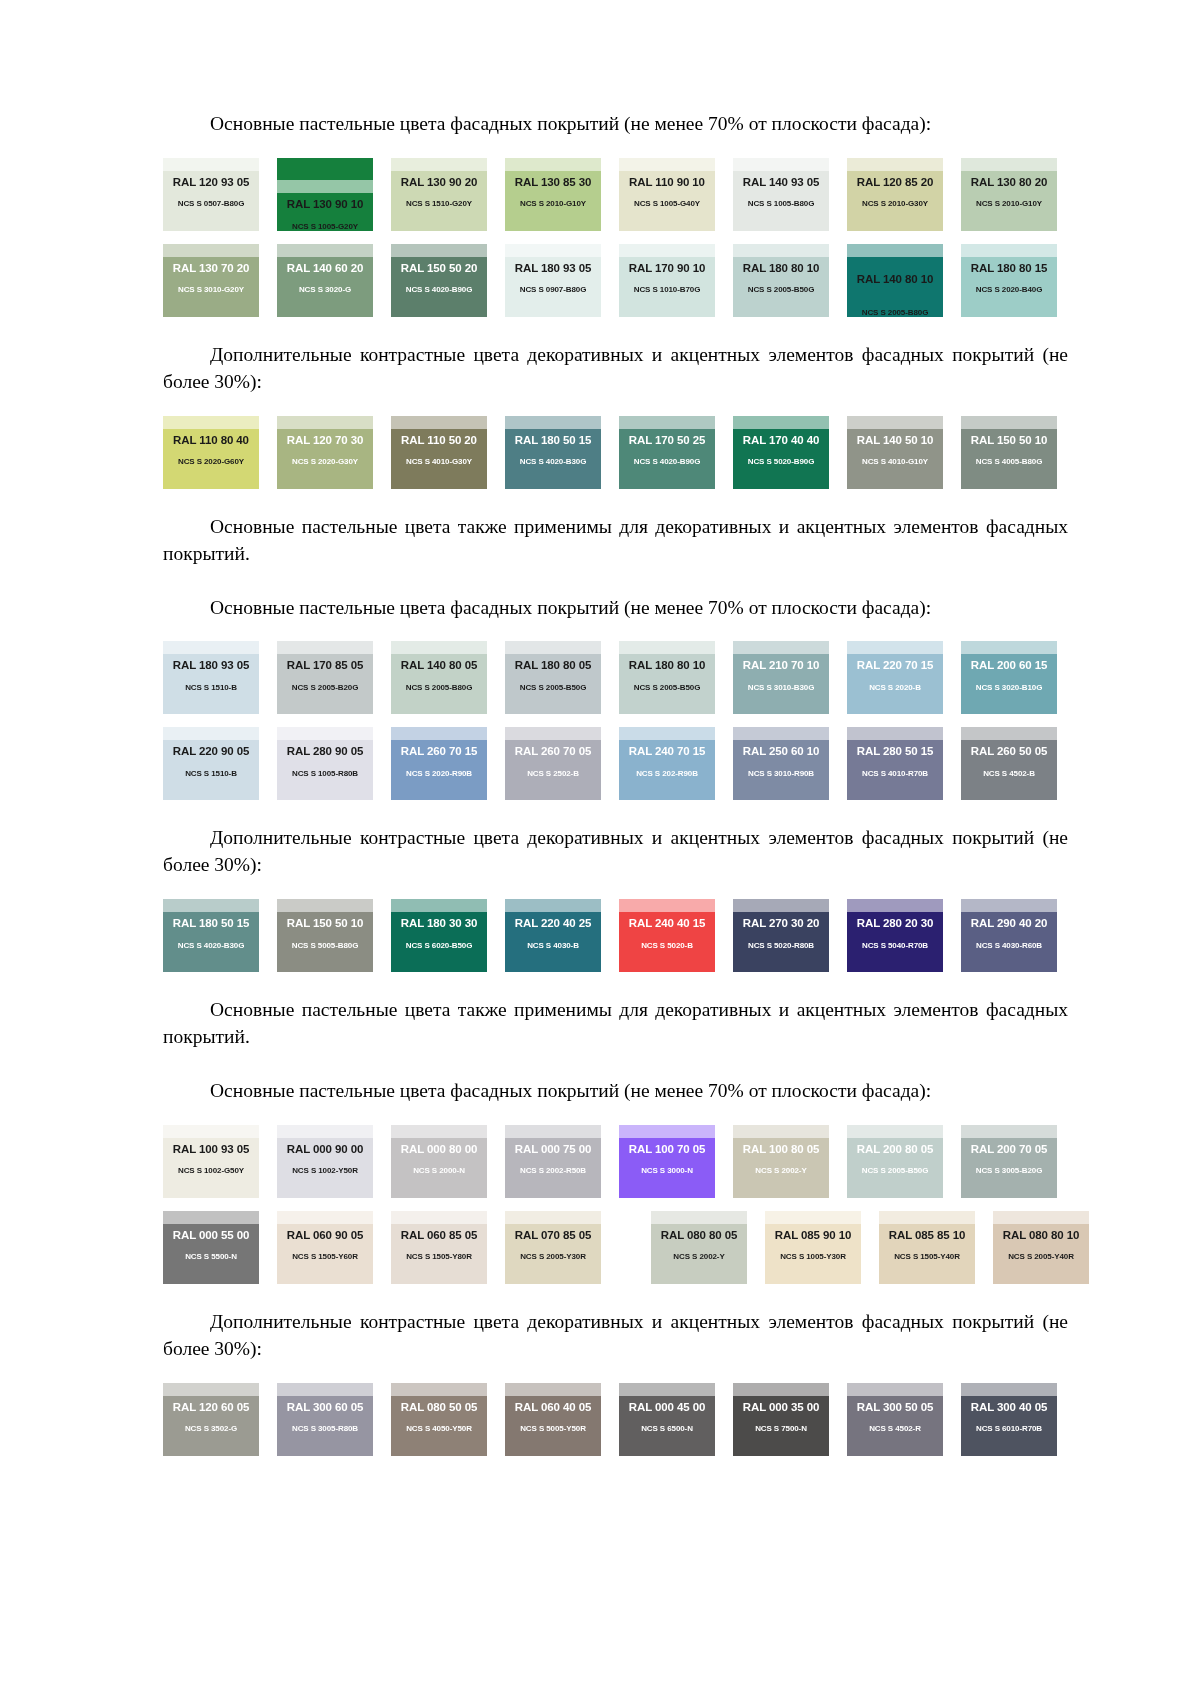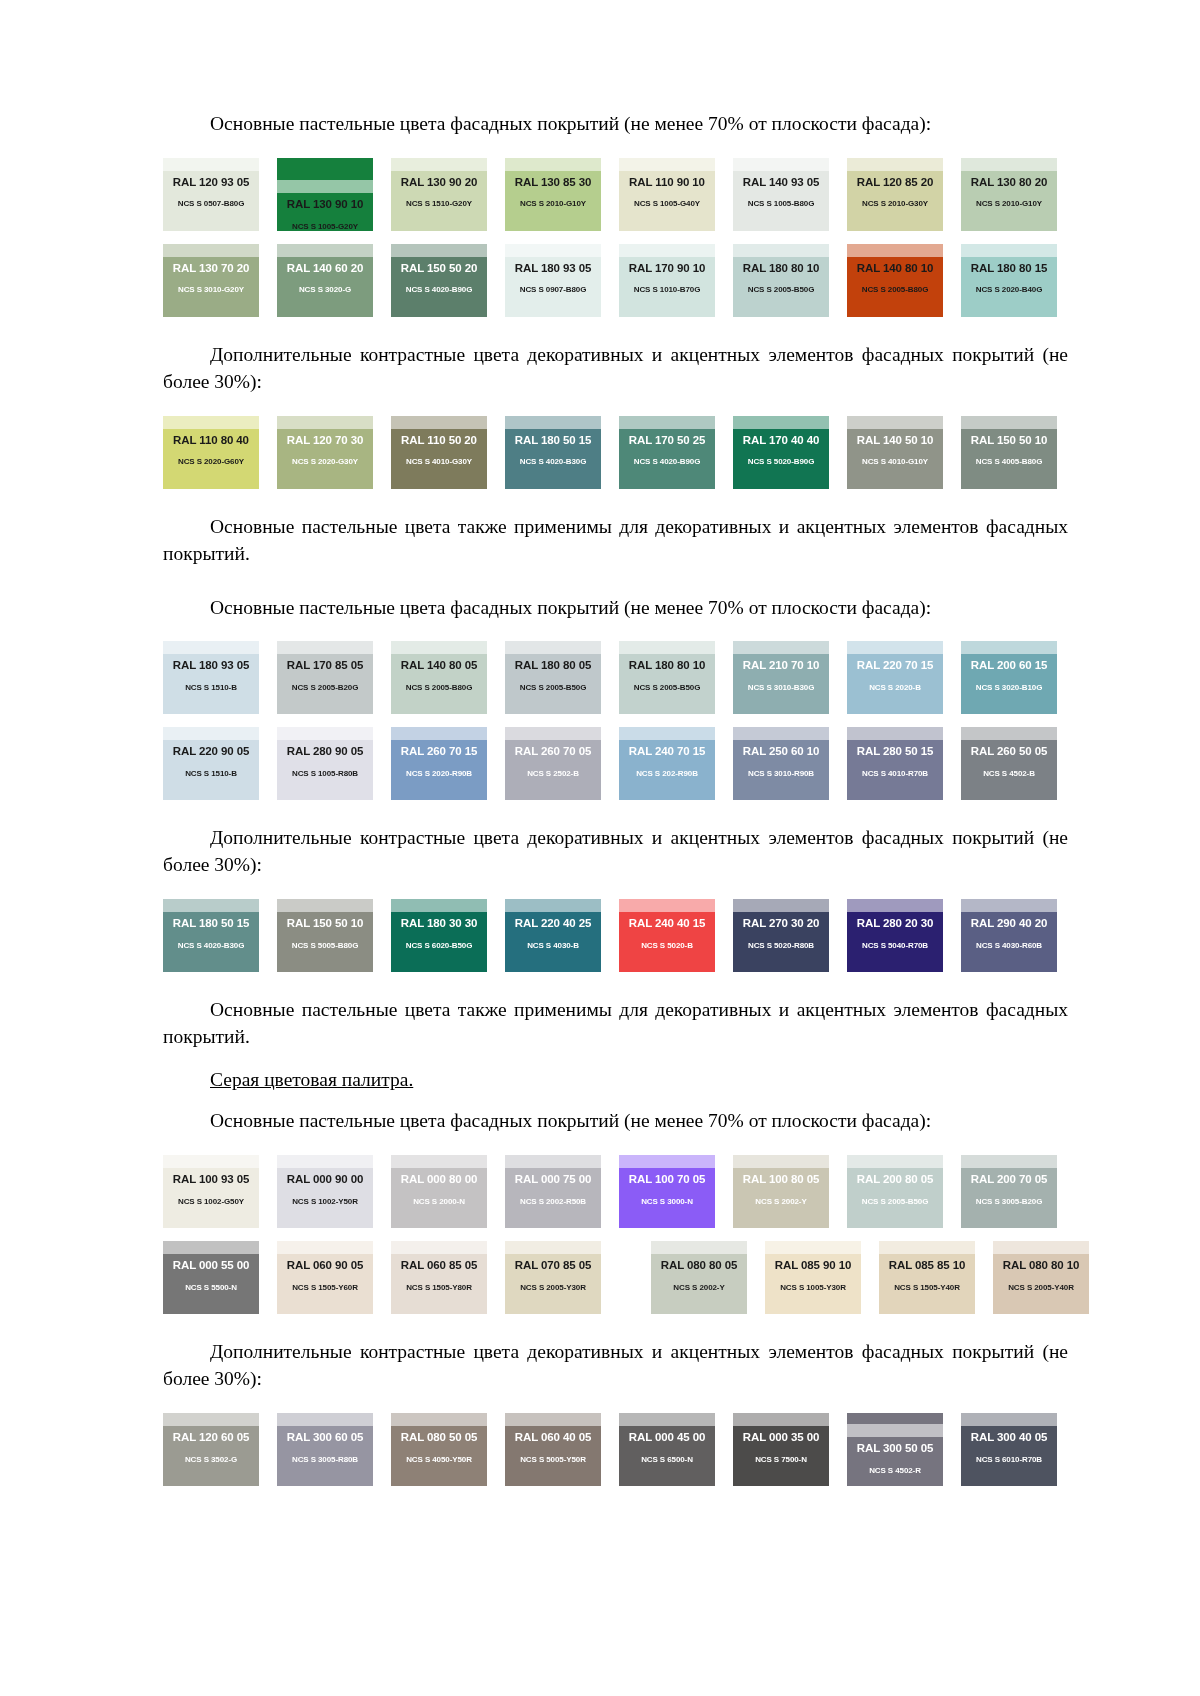--- a/index.html
+++ b/index.html
@@ -188,7 +188,7 @@
           <div class="ral">RAL 180 80 10</div>
           <div class="ncs">NCS S 2005-B50G</div>
         </div>
-        <div class="swatch light" style="background: #c2410c;">
+        <div class="swatch light" style="background: #0f766e; justify-content: space-between;">
           <div class="cap"></div>
           <div class="ral">RAL 140 80 10</div>
           <div class="ncs">NCS S 2005-B80G</div>

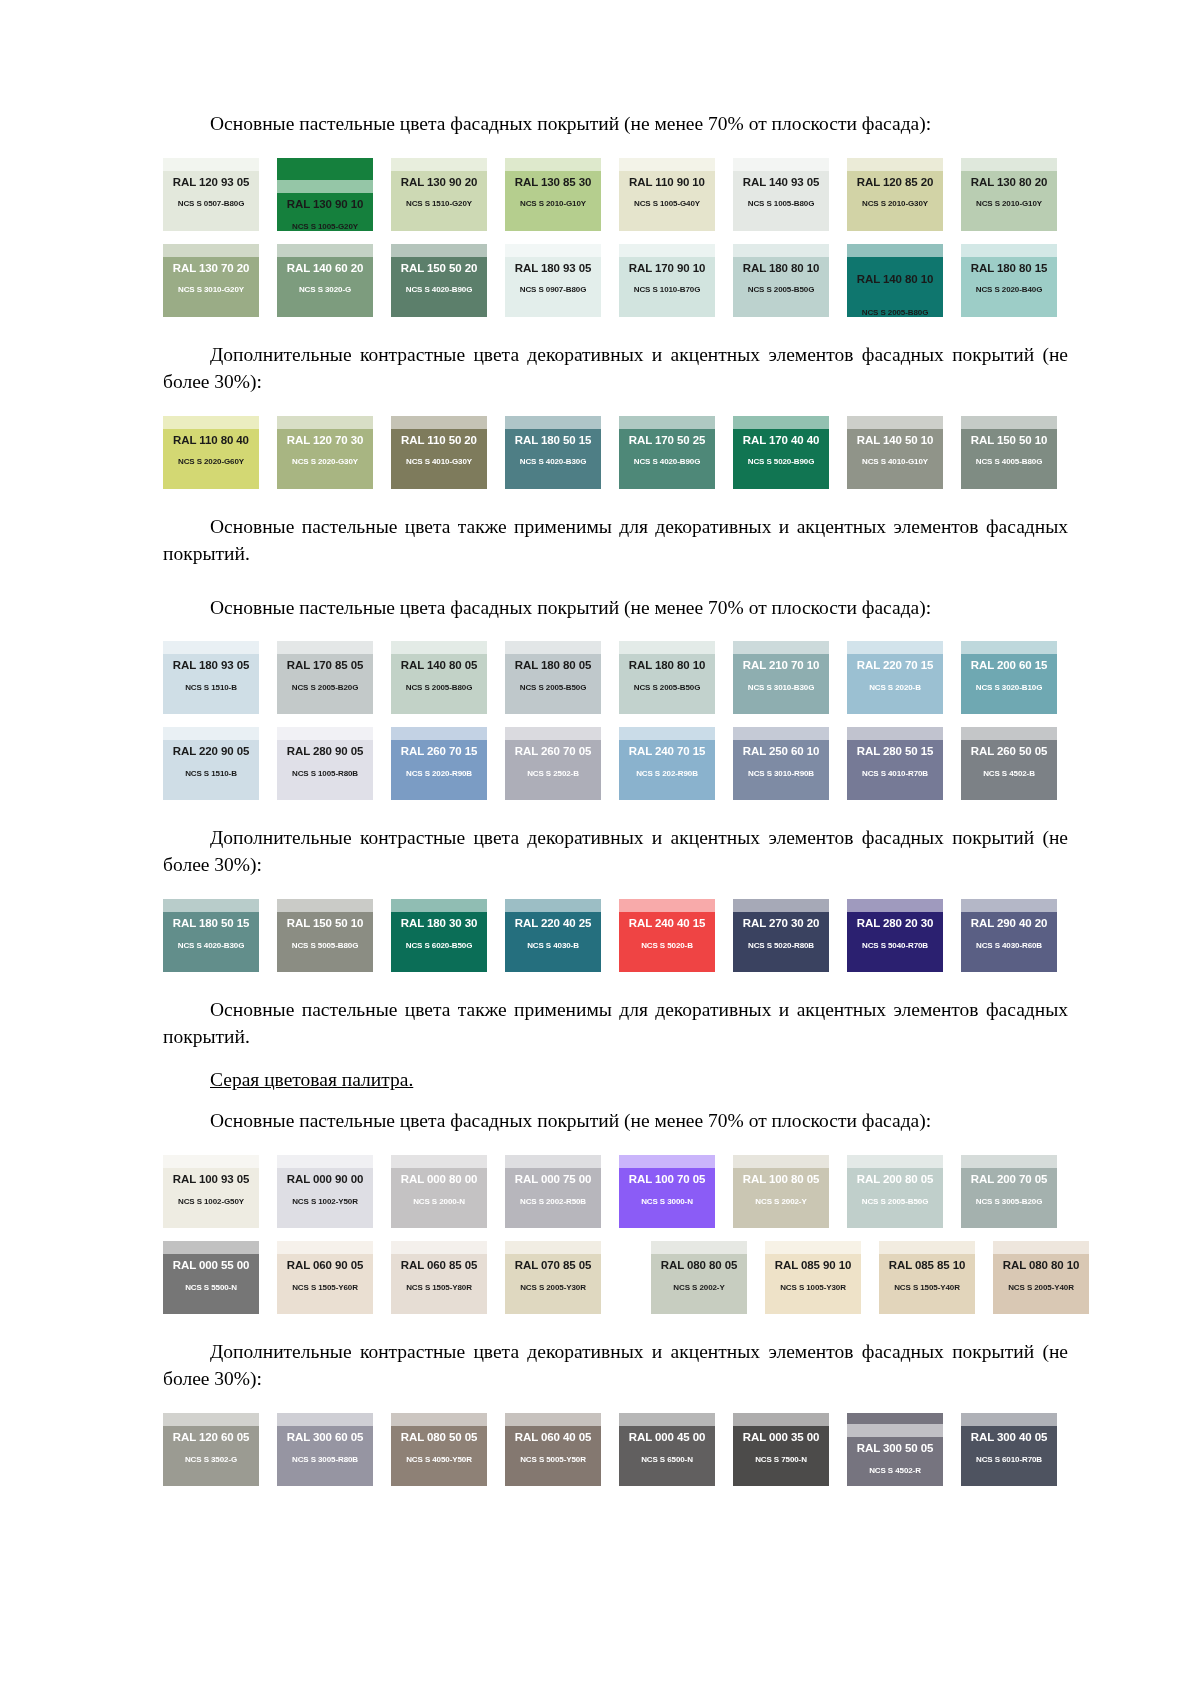--- a/index.html
+++ b/index.html
@@ -390,7 +390,6 @@
     <p class="para">Основные пастельные цвета также применимы для декоративных и акцентных элементов фасадных покрытий.</p>
     <div class="gap-b"></div>
 
-    <div class="section-title">Серая цветовая палитра.</div>
     <div class="gap-a"></div>
     <p class="para nowrap">Основные пастельные цвета фасадных покрытий (не менее 70% от плоскости фасада):</p>
     <div class="gap-c"></div>

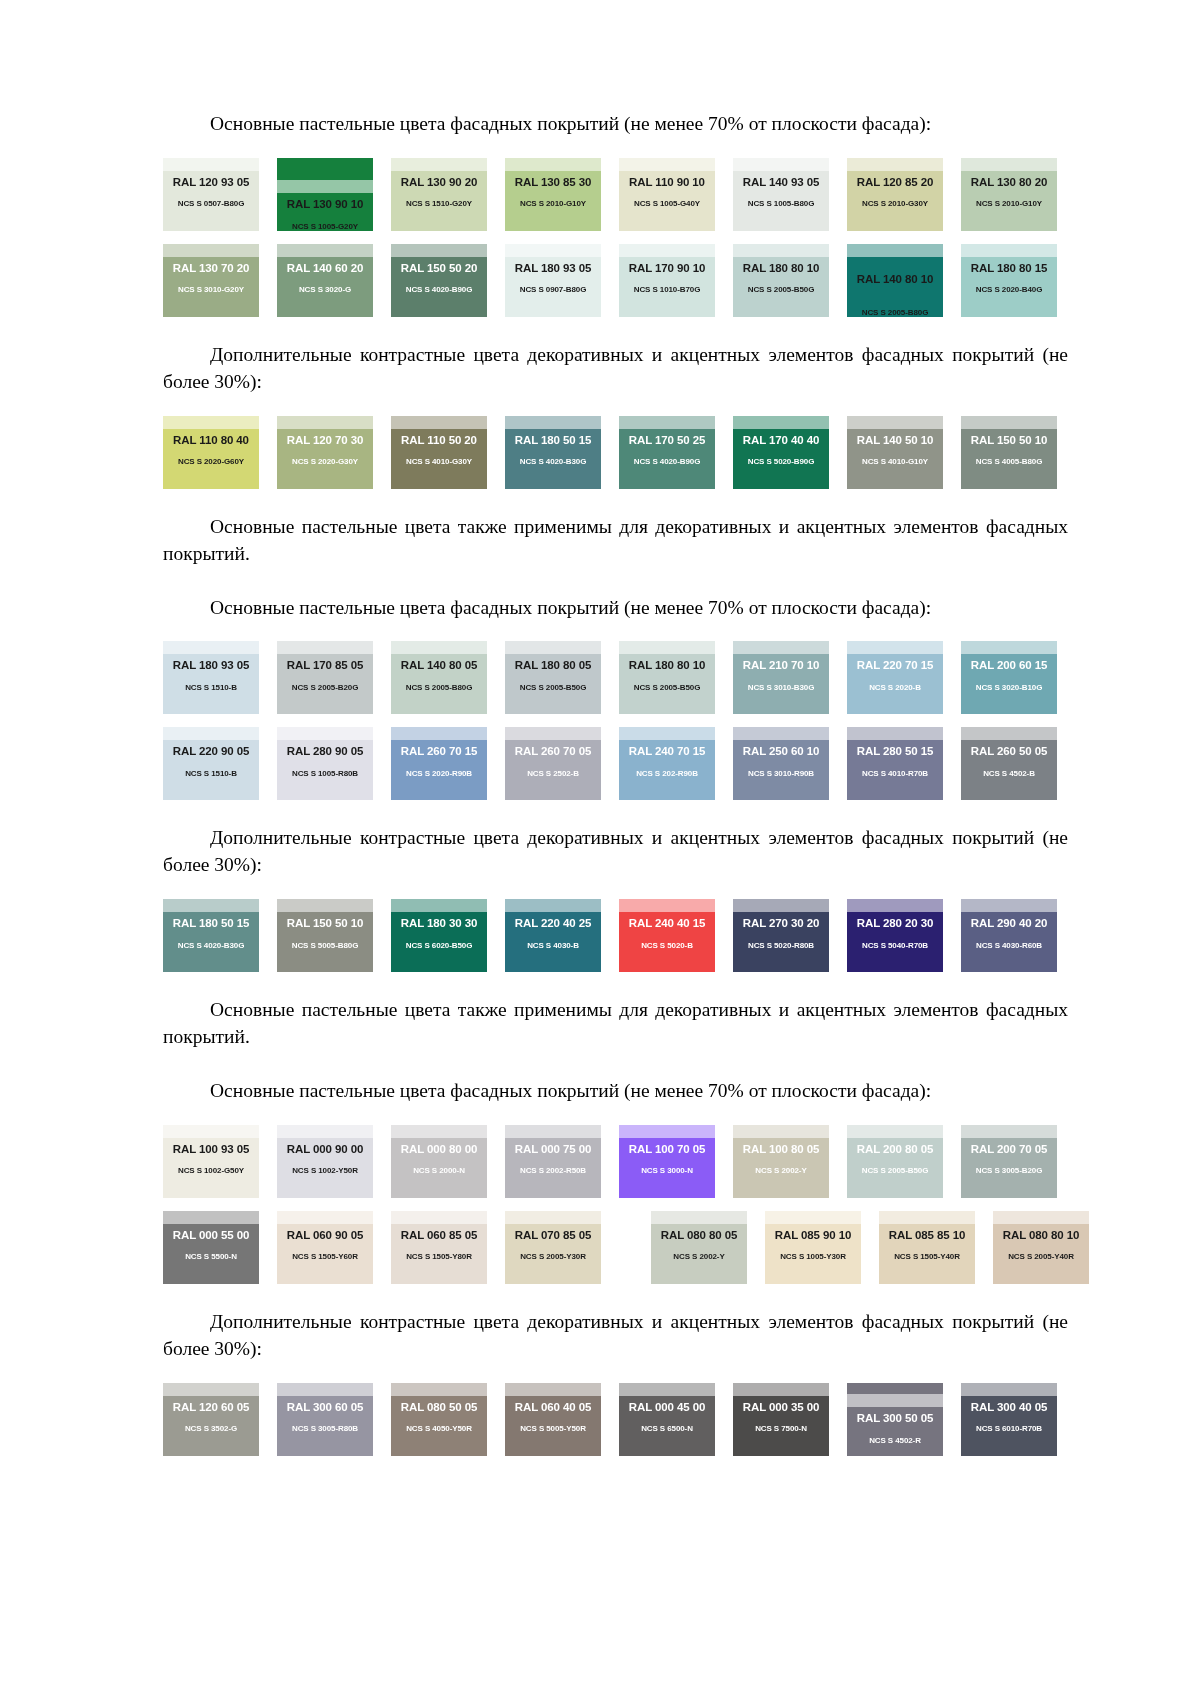--- a/index.html
+++ b/index.html
@@ -514,7 +514,7 @@
           <div class="ral">RAL 000 35 00</div>
           <div class="ncs">NCS S 7500-N</div>
         </div>
-        <div class="swatch dark" style="background: rgb(118, 116, 127); justify-content: center;">
+        <div class="swatch dark" style="background: rgb(118, 116, 127);">
           <div class="cap"></div>
           <div class="ral">RAL 300 50 05</div>
           <div class="ncs">NCS S 4502-R</div>

